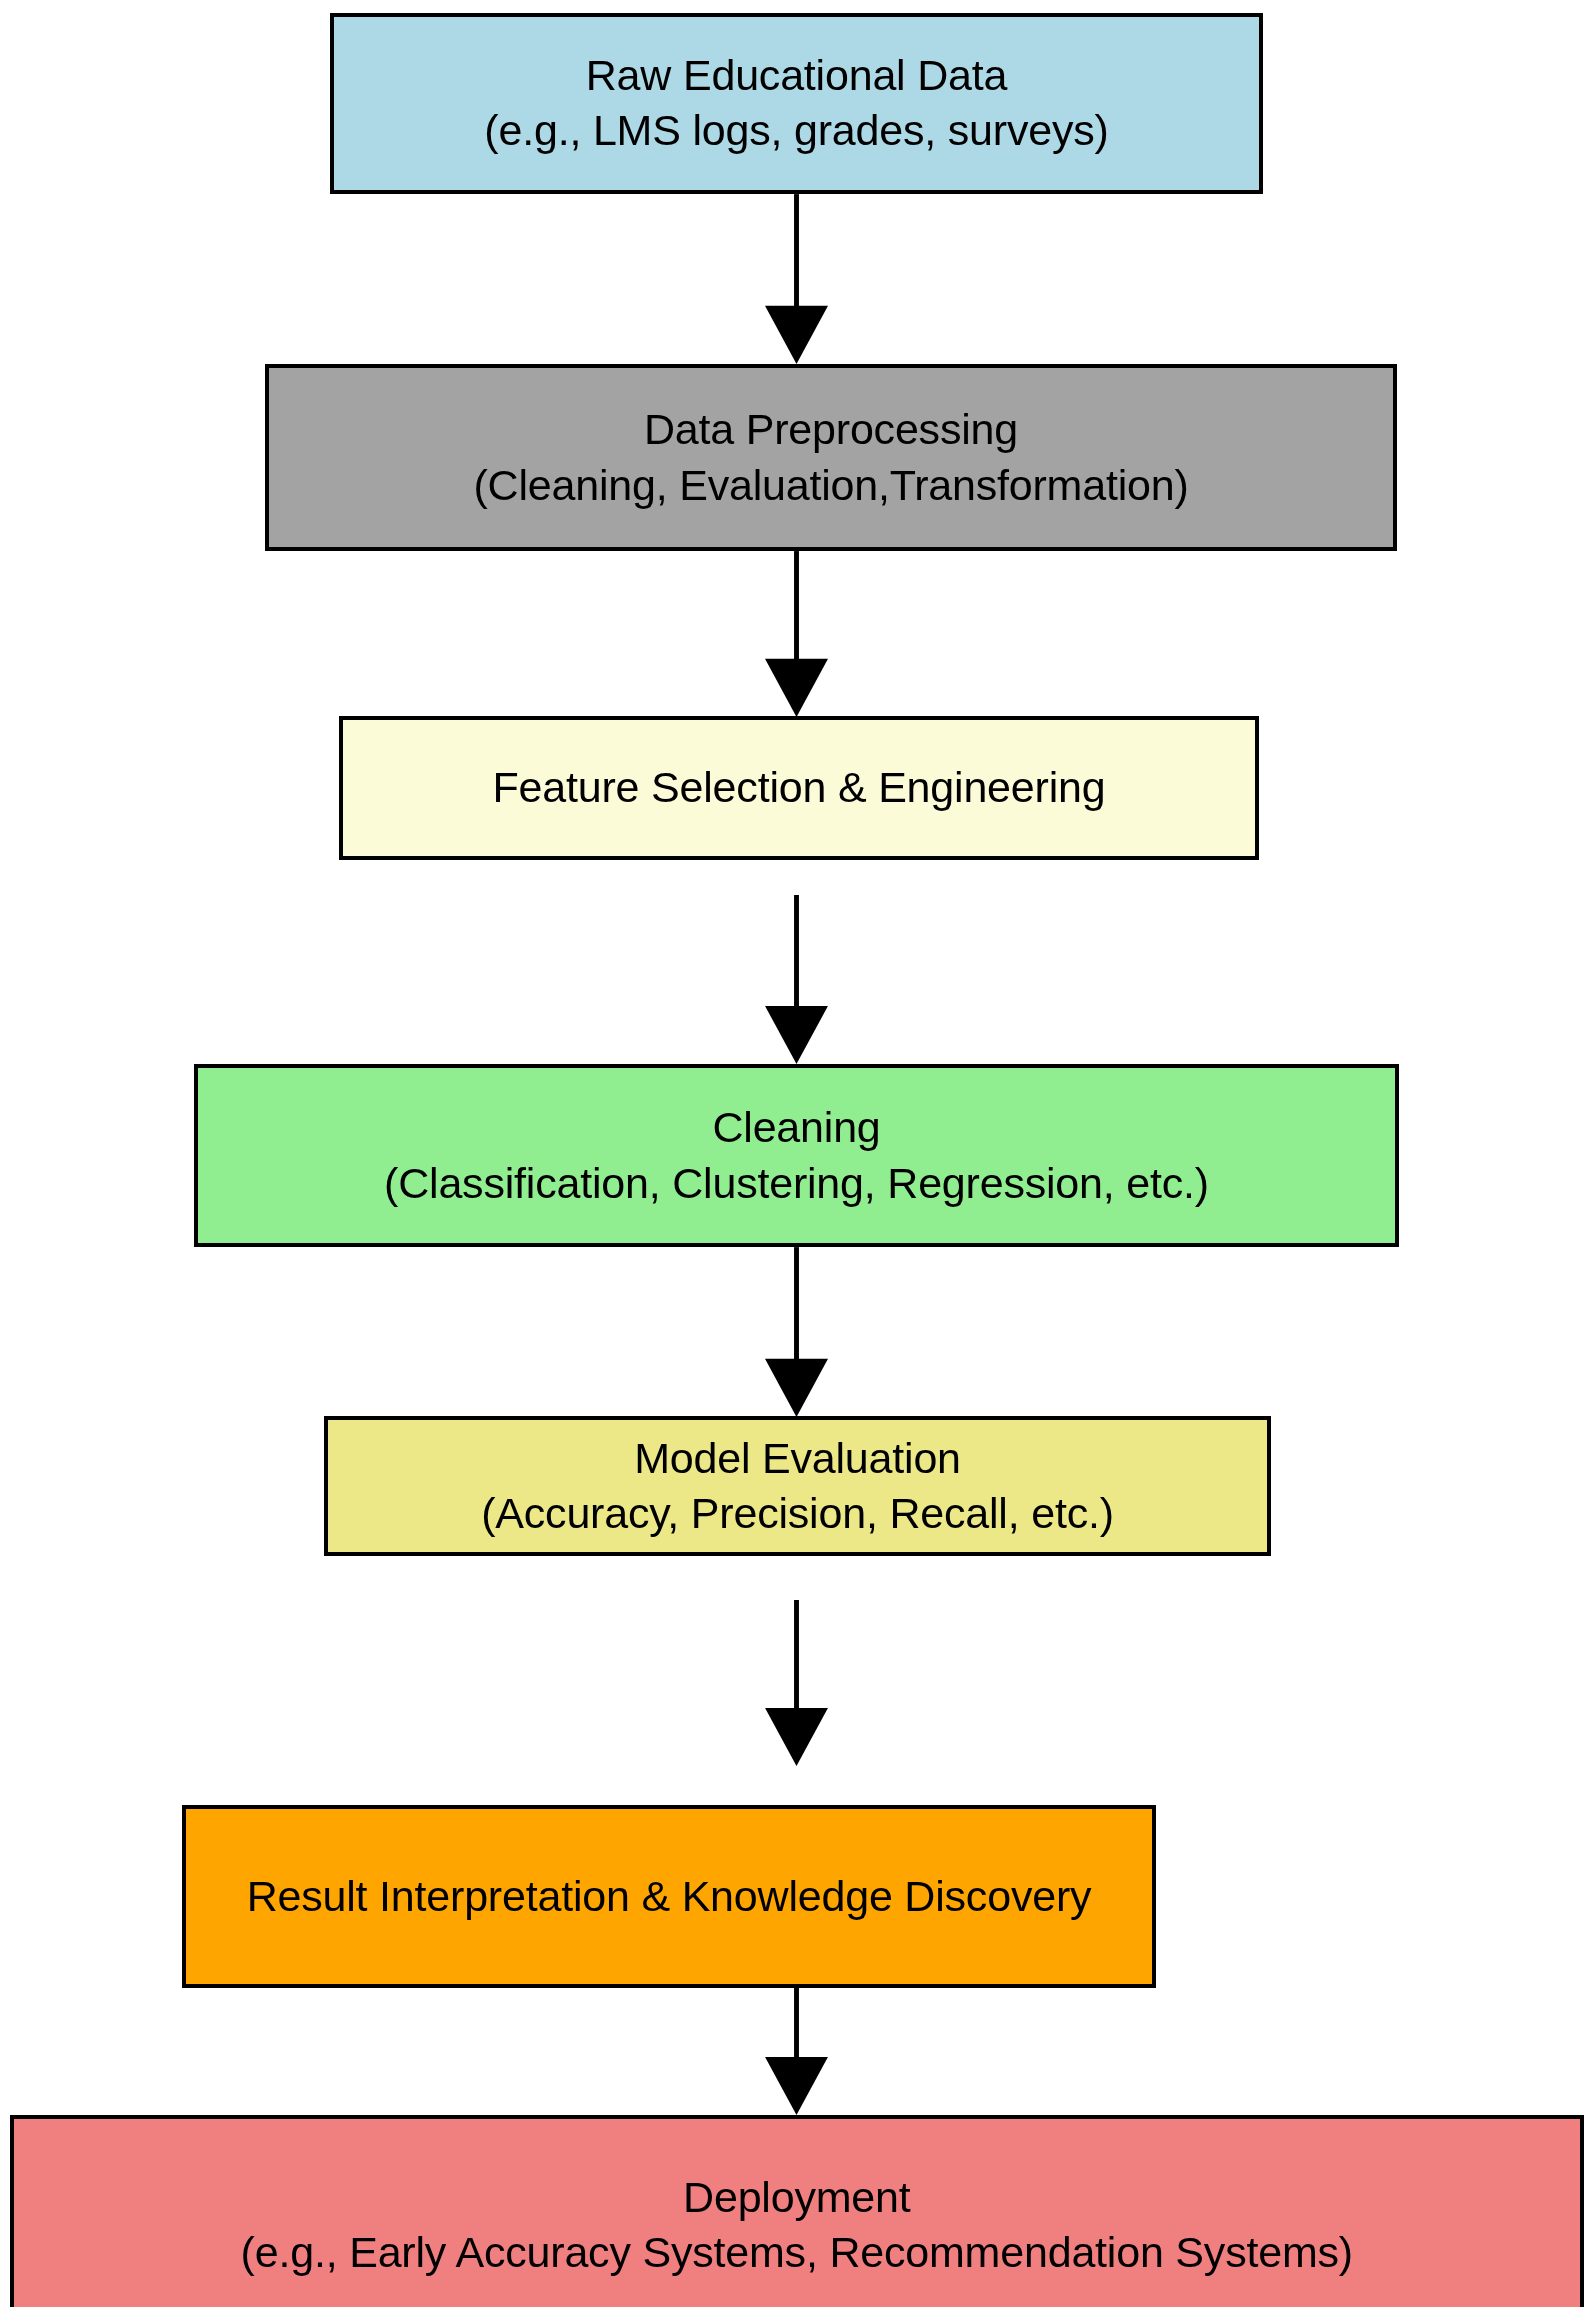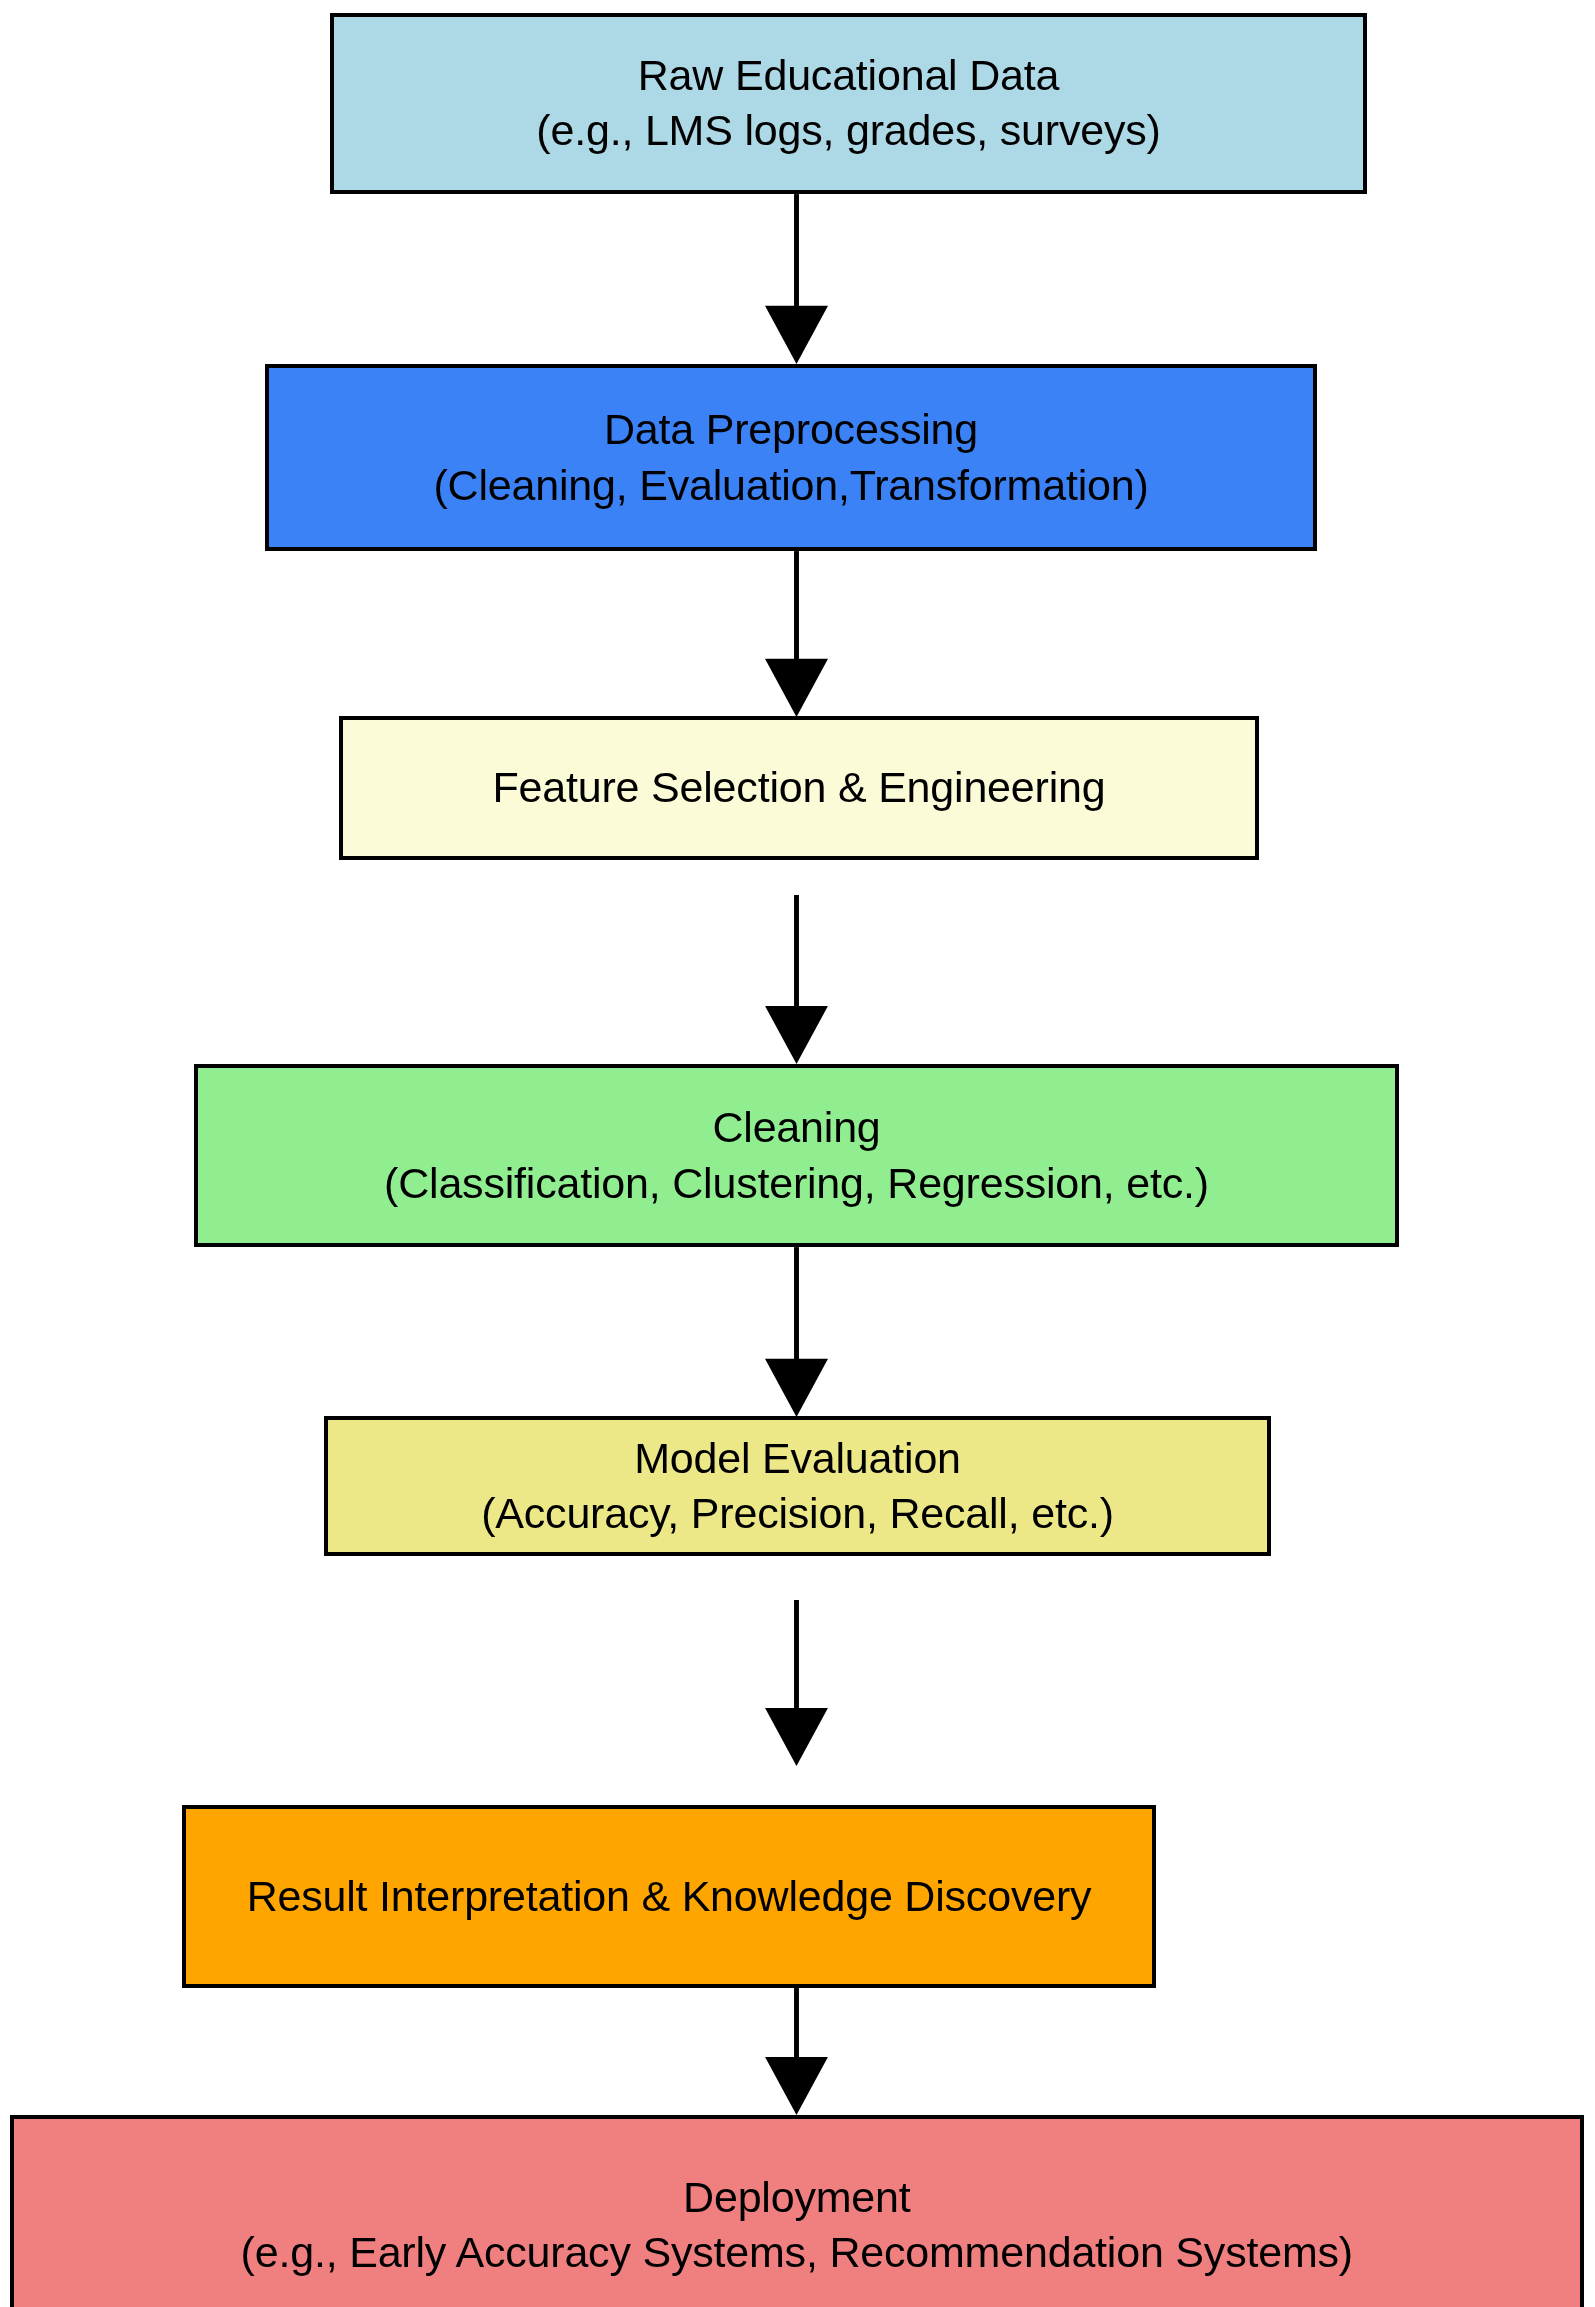--- a/index.html
+++ b/index.html
@@ -84,7 +84,7 @@
         <polygon points="0,220 128,220 64,338" fill="#000000"></polygon>
       </svg>
     </div>
-    <div class="node" style="left: 330px; top: 12.8px; width: 1037px; height: 181px; background: rgb(173, 216, 230); border-color: rgb(0, 0, 0);">
+    <div class="node" style="left: 330px; top: 12.8px; width: 933px; height: 181px; background: rgb(173, 216, 230); border-color: rgb(0, 0, 0);">
       <span class="line">Raw Educational Data</span>
       <span class="line">(e.g., LMS logs, grades, surveys)</span>
     </div>

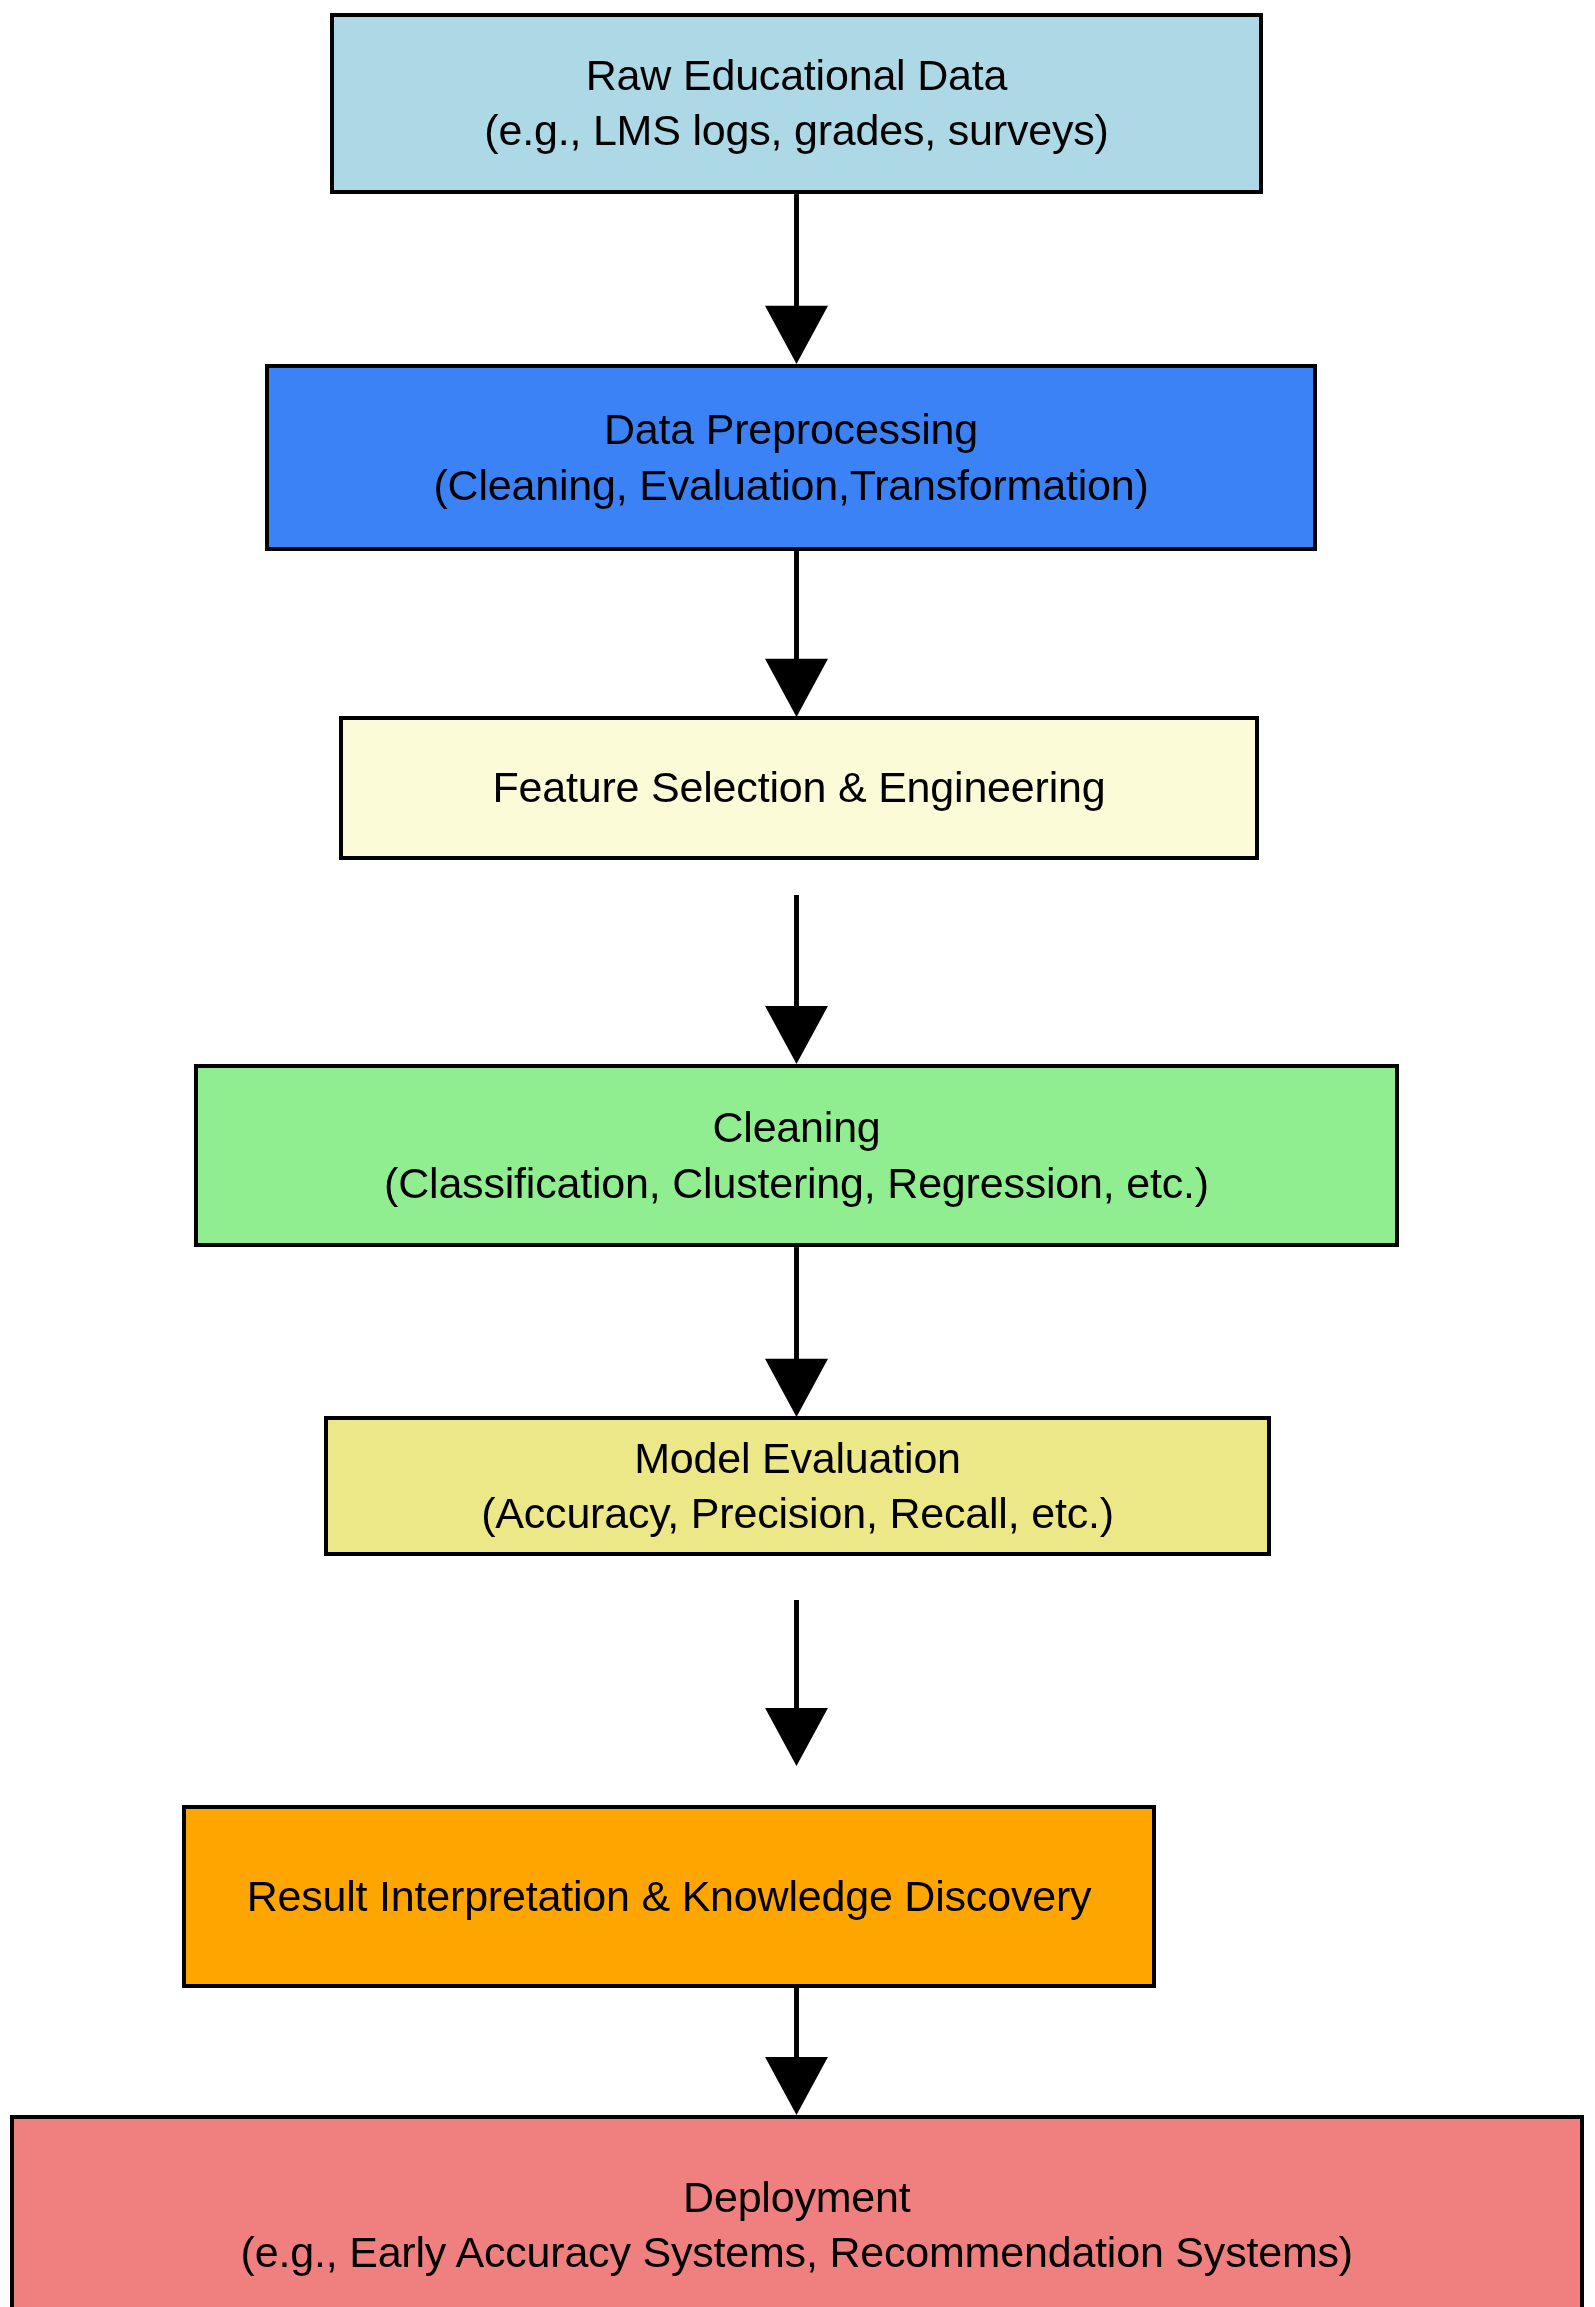--- a/index.html
+++ b/index.html
@@ -88,7 +88,7 @@
       <span class="line">Raw Educational Data</span>
       <span class="line">(e.g., LMS logs, grades, surveys)</span>
     </div>
-    <div class="node" style="left: 265px; top: 364px; width: 1052px; height: 187px; background: #3b82f6; border-color: rgb(0, 0, 0);">
+    <div class="node" style="left: 265px; top: 364px; width: 1132px; height: 187px; background: #a3a3a3; border-color: rgb(0, 0, 0);">
       <span class="line">Data Preprocessing</span>
       <span class="line">(Cleaning, Evaluation,Transformation)</span>
     </div>

